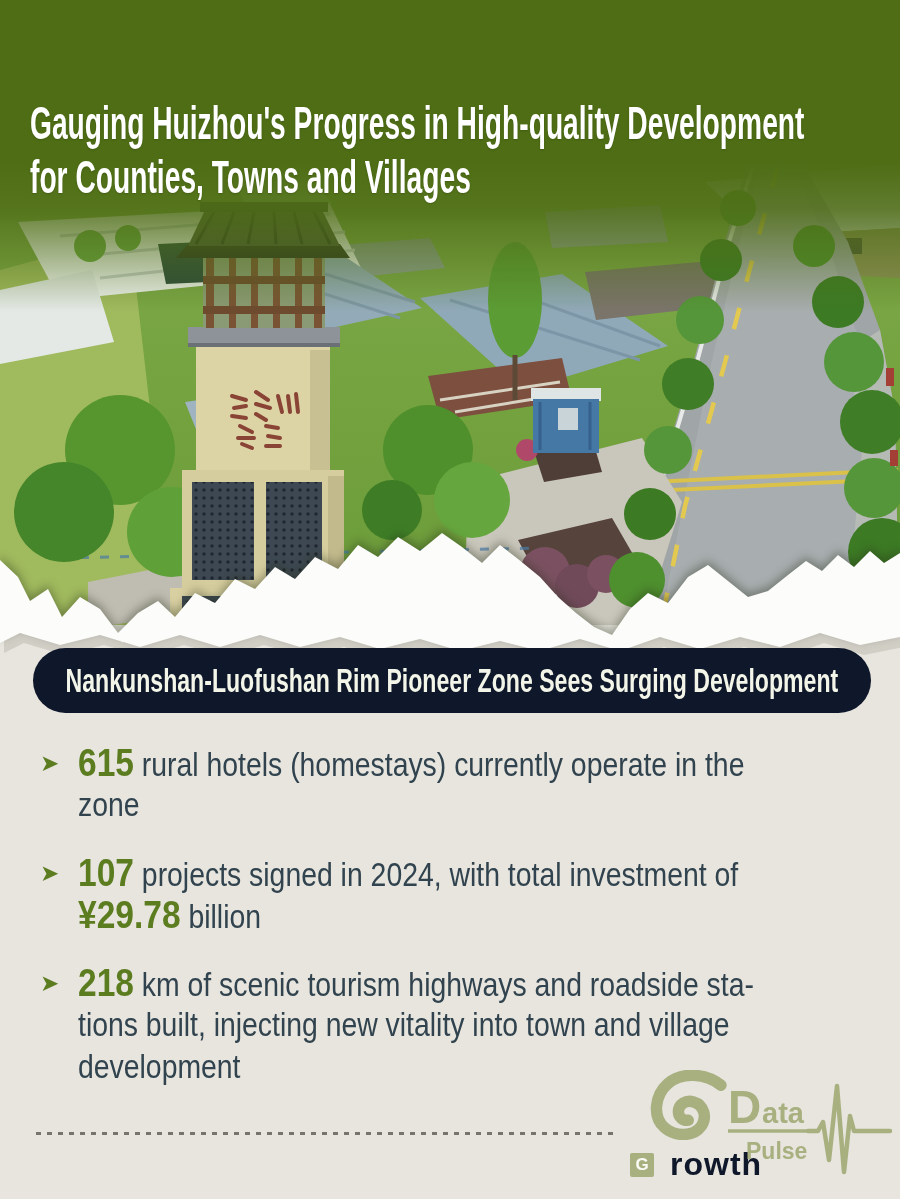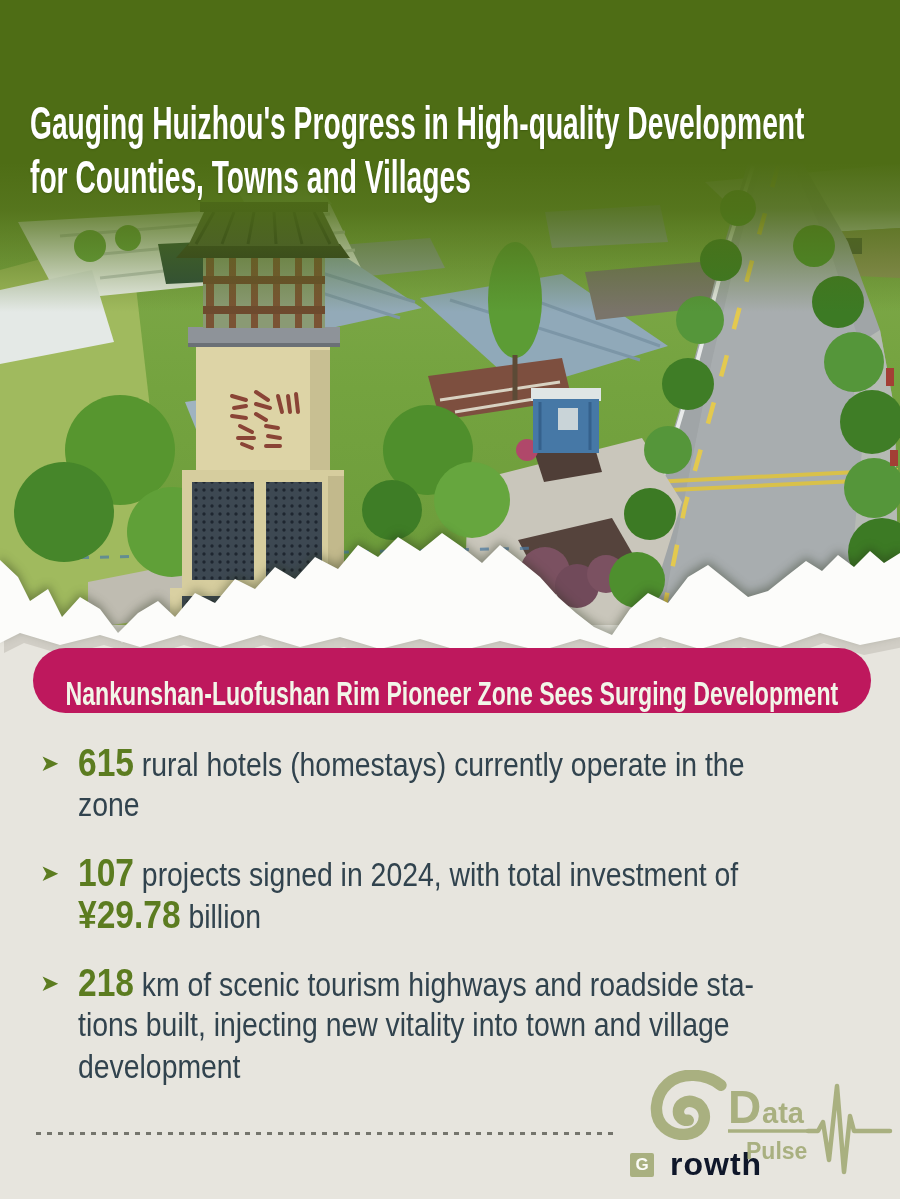--- a/index.html
+++ b/index.html
@@ -28,7 +28,7 @@
 
   
   .pill{position:absolute;left:33px;top:648px;width:838px;height:65px;border-radius:33px;
-    background:#be185d;display:flex;align-items:flex-end;justify-content:center;}
+    background:#0f172a;display:flex;align-items:center;justify-content:center;}
   .pill span{font-size:33px;font-weight:bold;color:#f2f5e8;white-space:nowrap;
     transform:scaleX(.70);transform-origin:50% 50%;}
 

